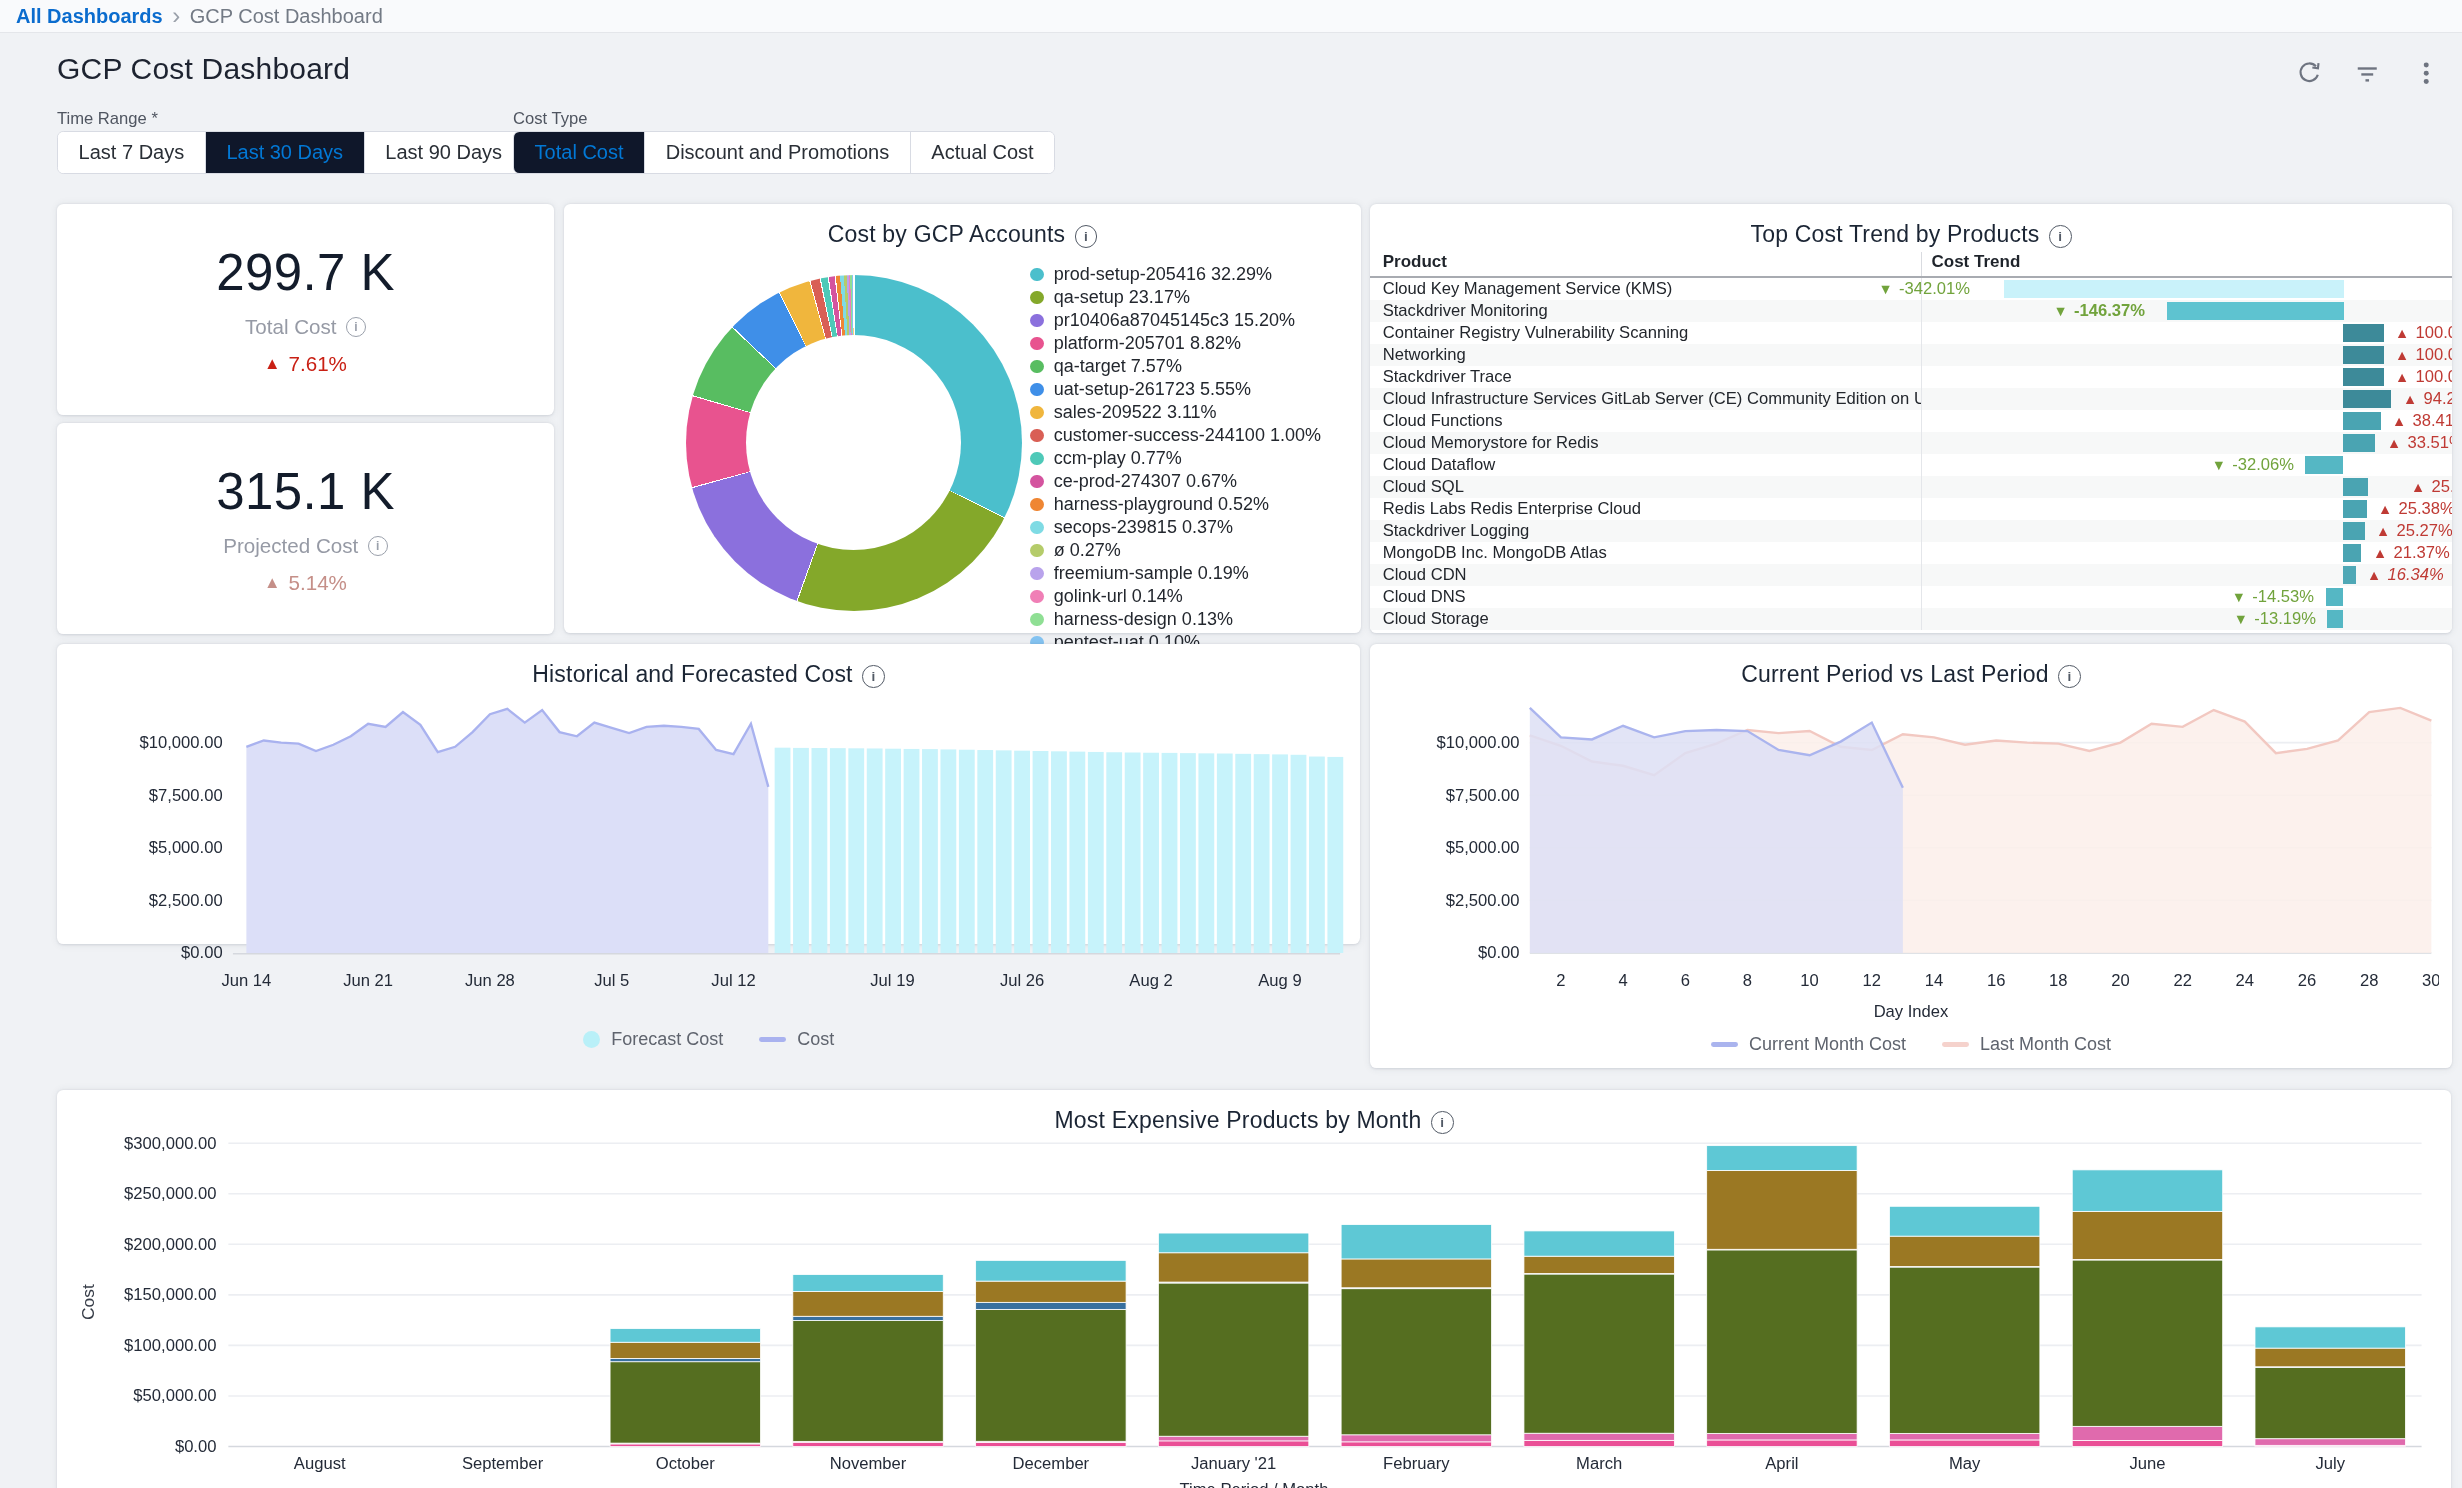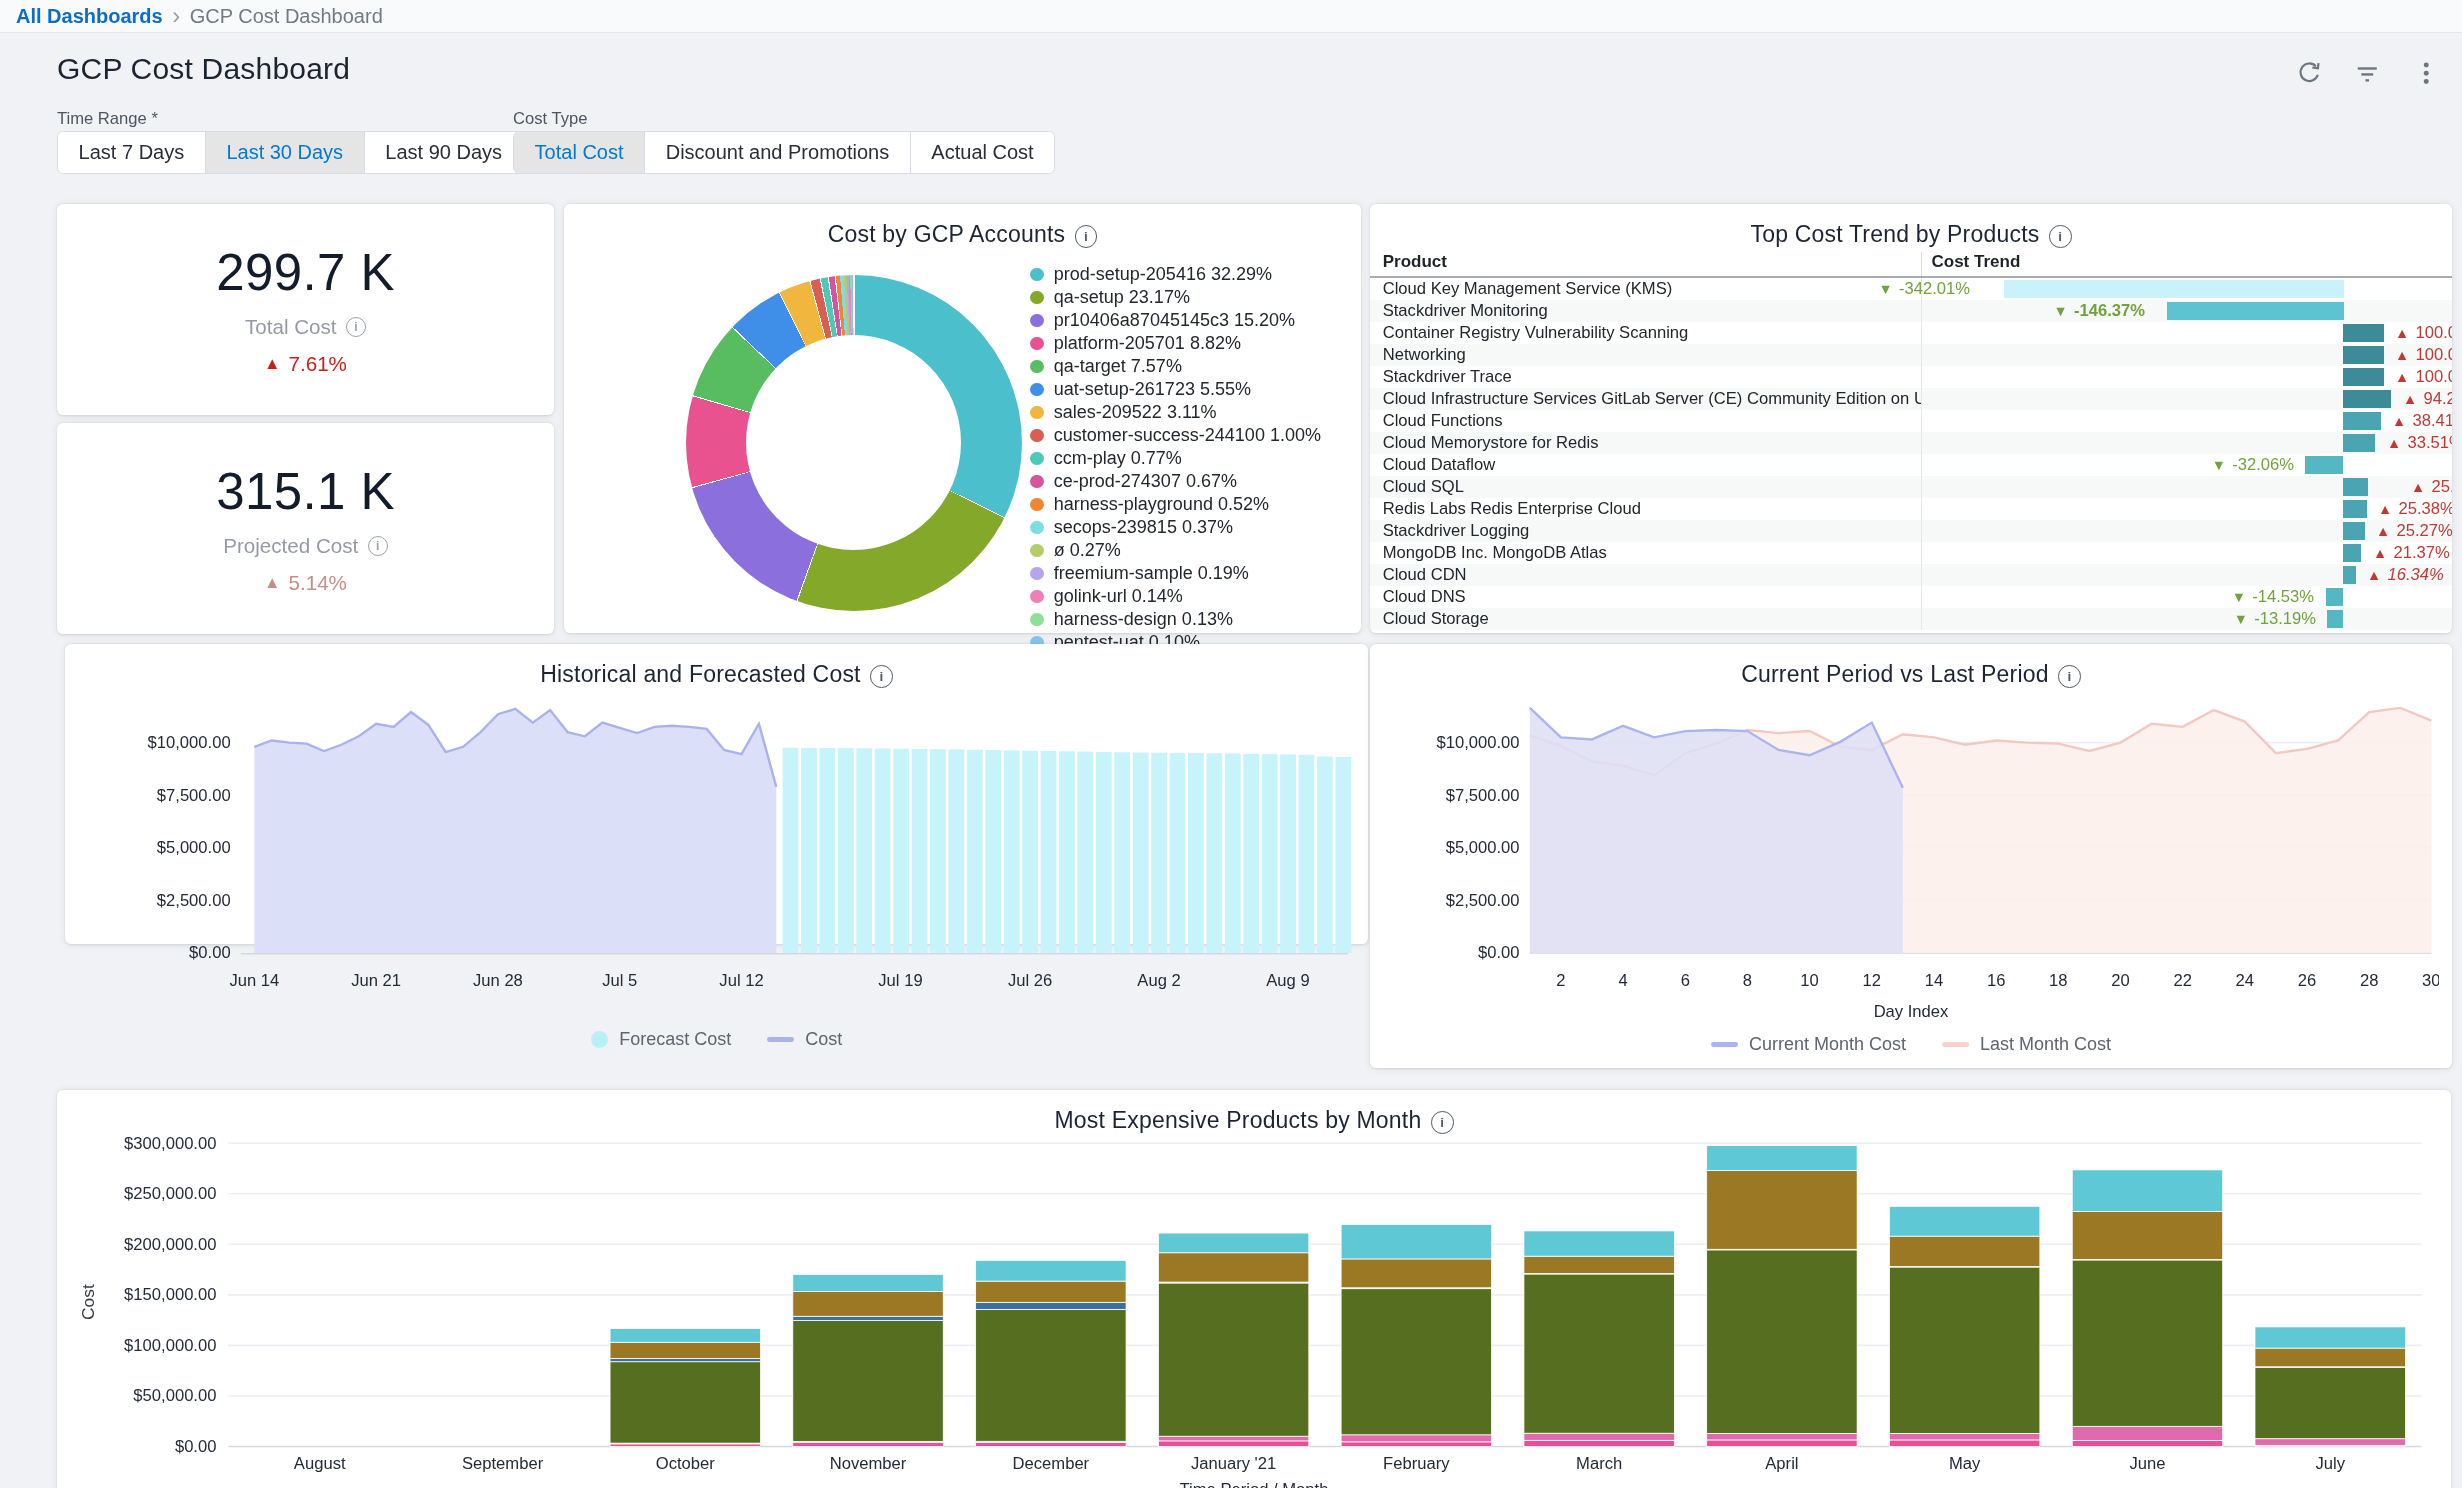--- a/index.html
+++ b/index.html
@@ -15,7 +15,7 @@
   .btn-group{position:absolute;top:131px;display:inline-flex;border:1.6px solid #d8dbe3;border-radius:6.3px;overflow:hidden;background:#fff;}
   .tbtn{border:none;border-right:1.6px solid #d8dbe3;background:#fff;font-family:"Liberation Sans",sans-serif;font-size:20px;color:#2a2f36;padding:0 20.6px;height:41px;cursor:pointer;white-space:nowrap;}
   .tbtn:last-child{border-right:none;}
-  .tbtn.sel{background:#e5e5e5;color:#0278d5;}
+  .tbtn.sel{background:#0f172a;color:#0278d5;}
   .card{position:absolute;background:#fff;border-radius:6.3px;box-shadow:0 0.8px 2.4px rgba(40,50,70,.12),0 0.8px 8px rgba(40,50,70,.07);box-sizing:border-box;}
   .chart-title{position:absolute;left:0;right:0;top:17.4px;text-align:center;font-size:23px;font-weight:500;color:#1b2534;letter-spacing:0.2px;}
   .info{display:inline-flex;align-items:center;justify-content:center;width:20.6px;height:20.6px;border:1.6px solid #525a66;border-radius:50%;font-size:13.5px;color:#525a66;margin-left:9.5px;vertical-align:1.6px;cursor:pointer;font-weight:bold;}

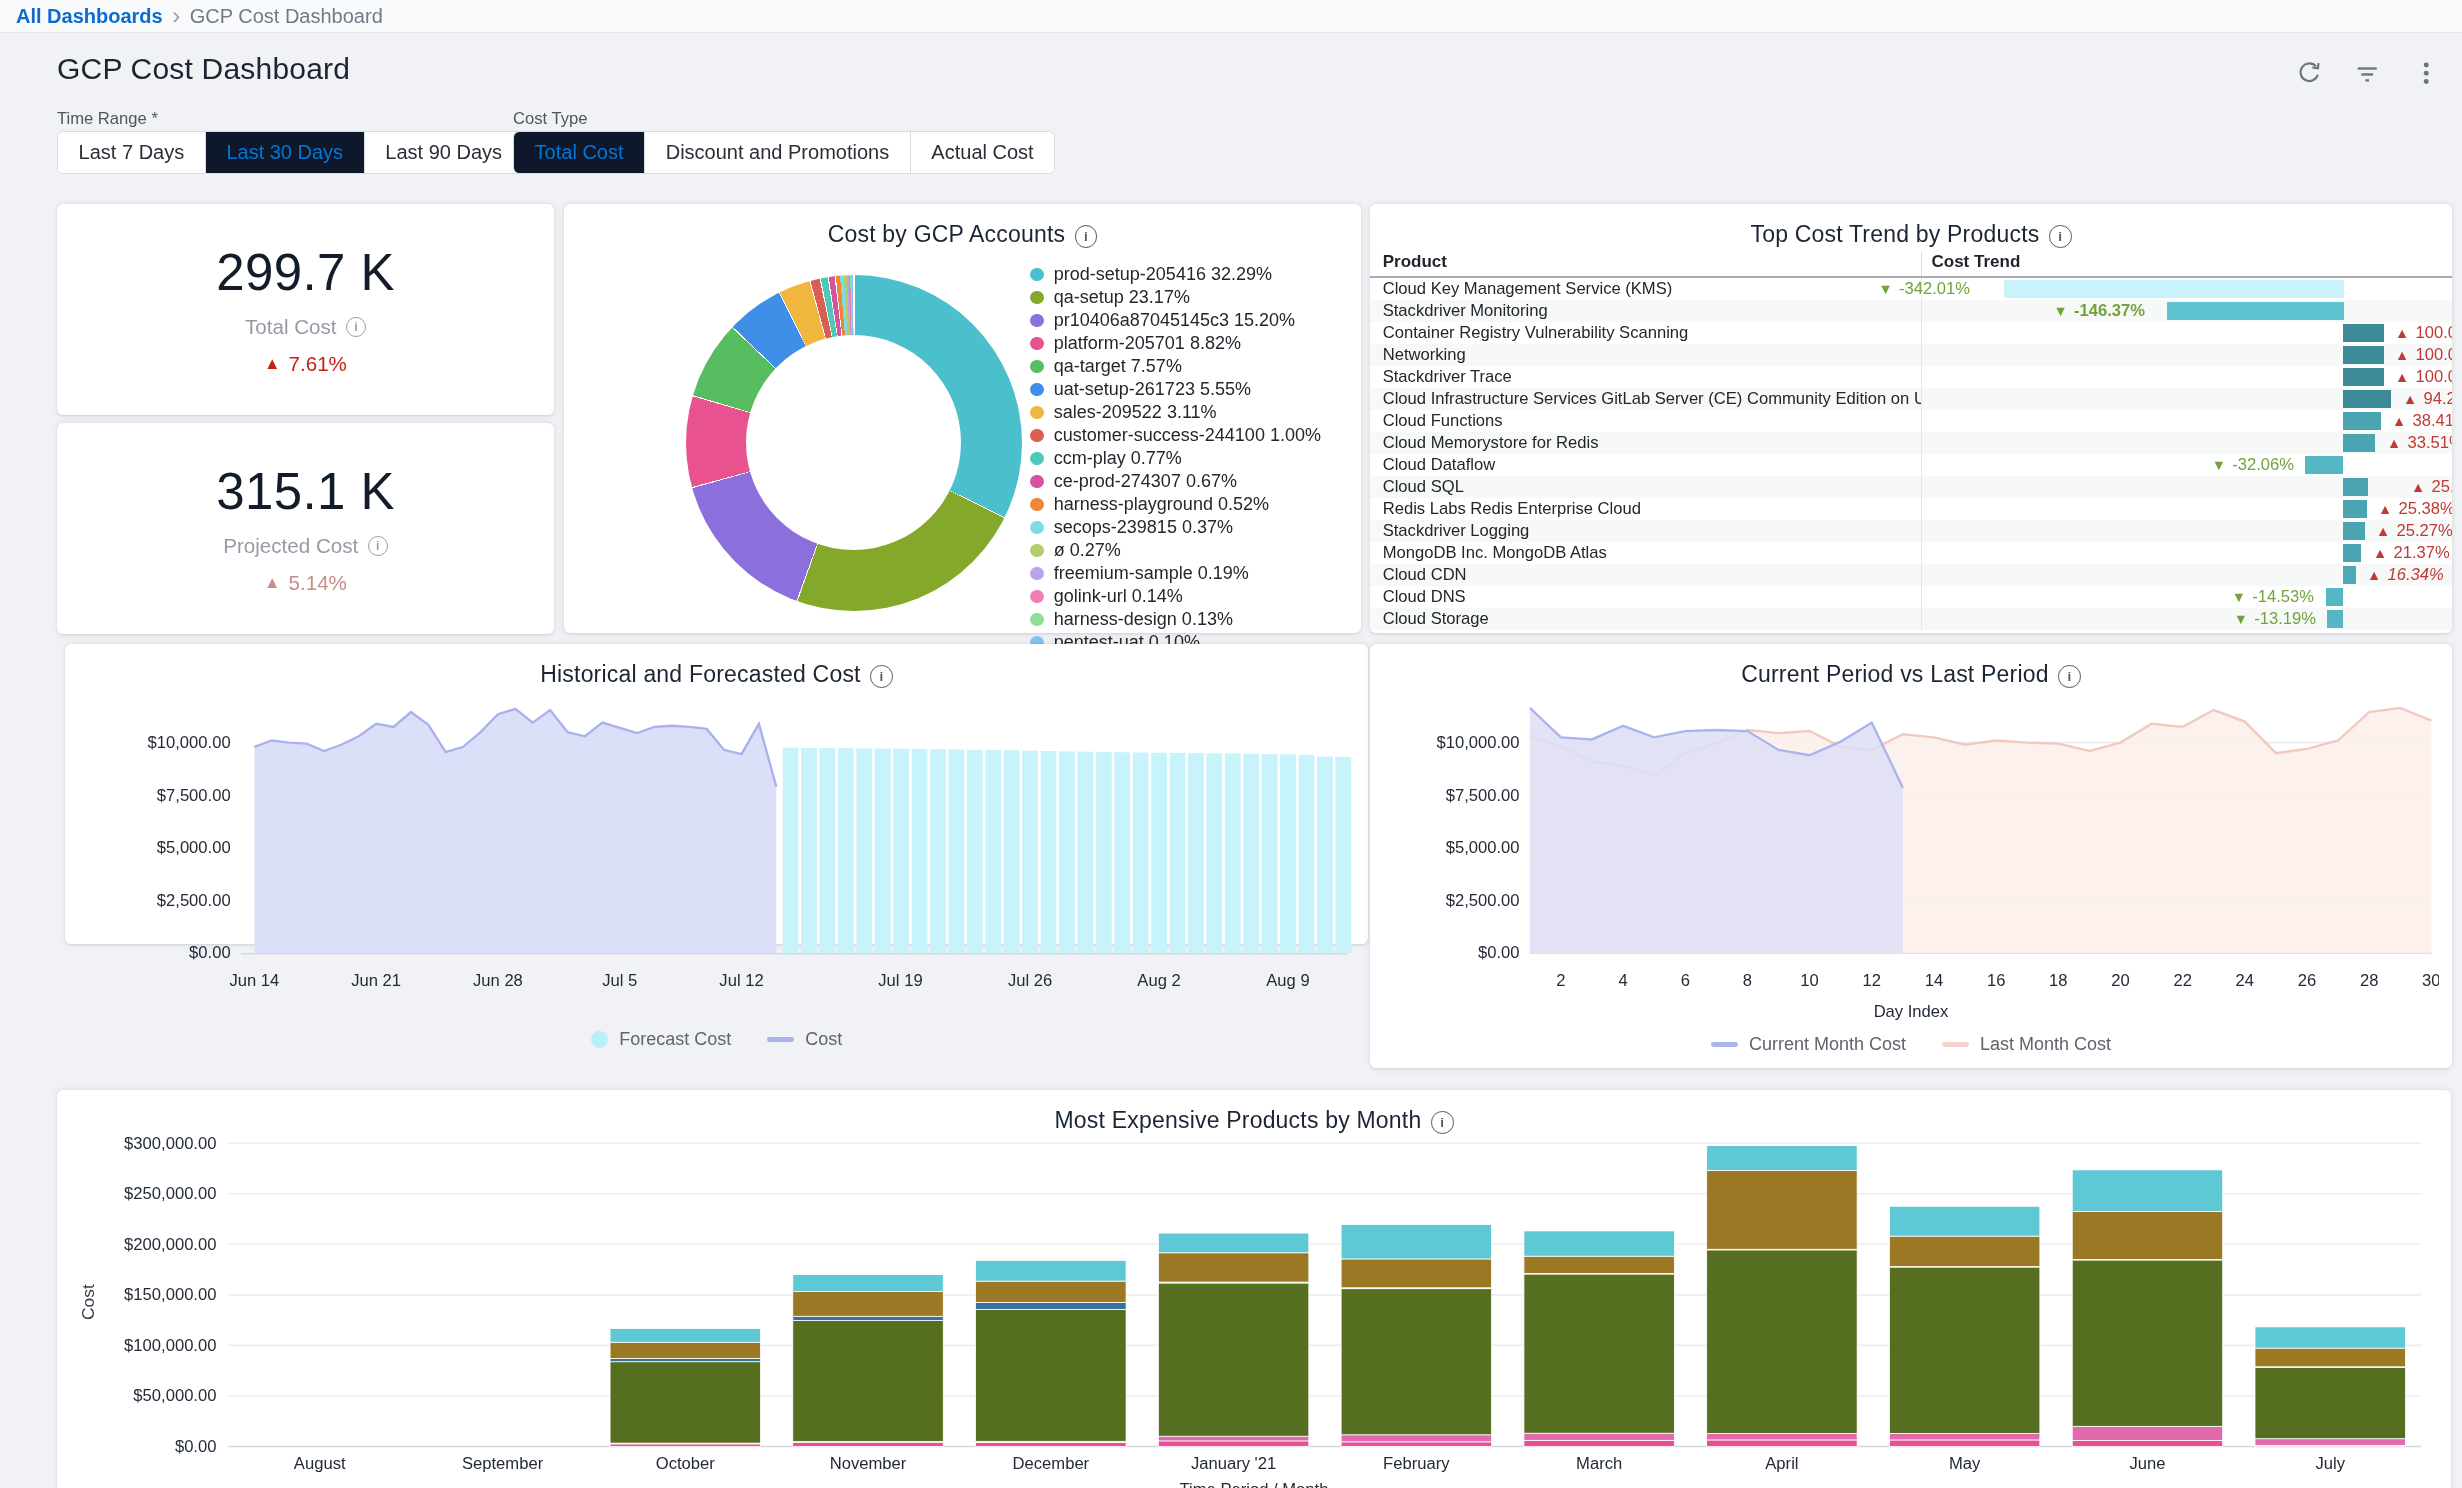--- a/index.html
+++ b/index.html
@@ -335,7 +335,7 @@
     </div>
 </div>
 
-<div class="card" style="left:65px;top:644px;width:1303px;height:300px">
+<div class="card" style="left:57px;top:644px;width:1303px;height:300px">
   <div class="chart-title"><span>Historical and Forecasted Cost</span><span class="info">i</span></div>
   <svg id="hist-svg" style="position:absolute;left:12.7px;top:48px" width="1278" height="310" viewBox="0 0 1614 392">
       <text x="192" y="337" text-anchor="end" class="tick">$0.00</text>

